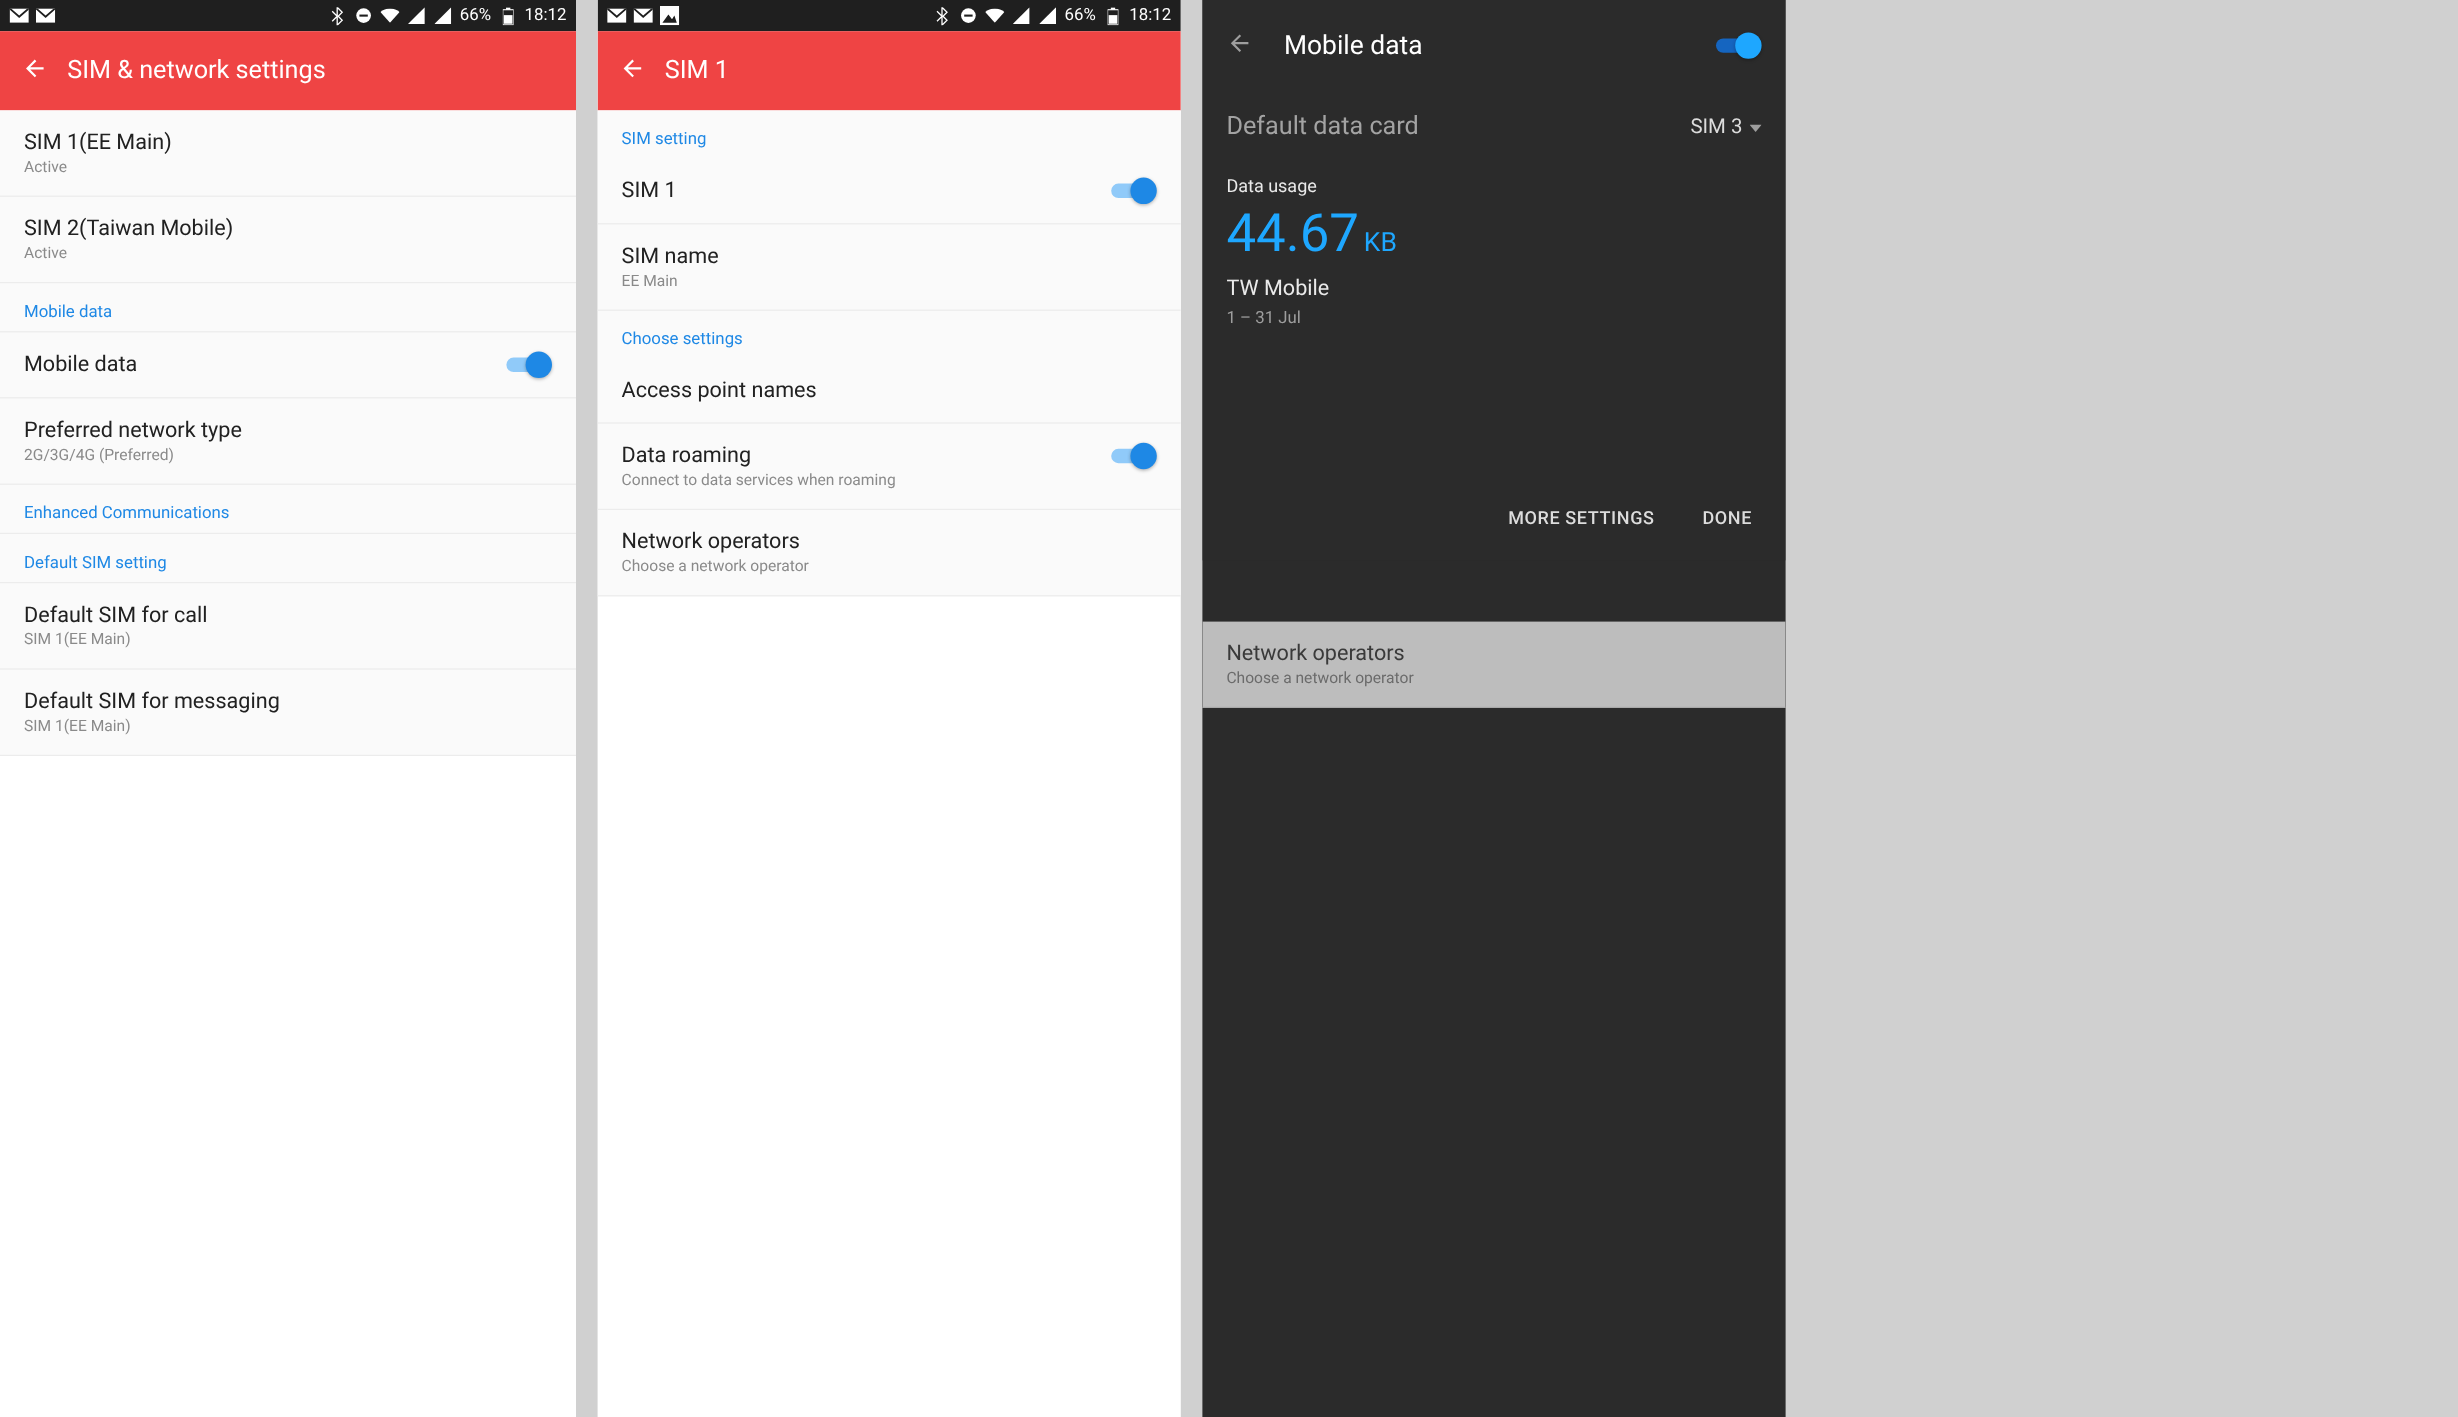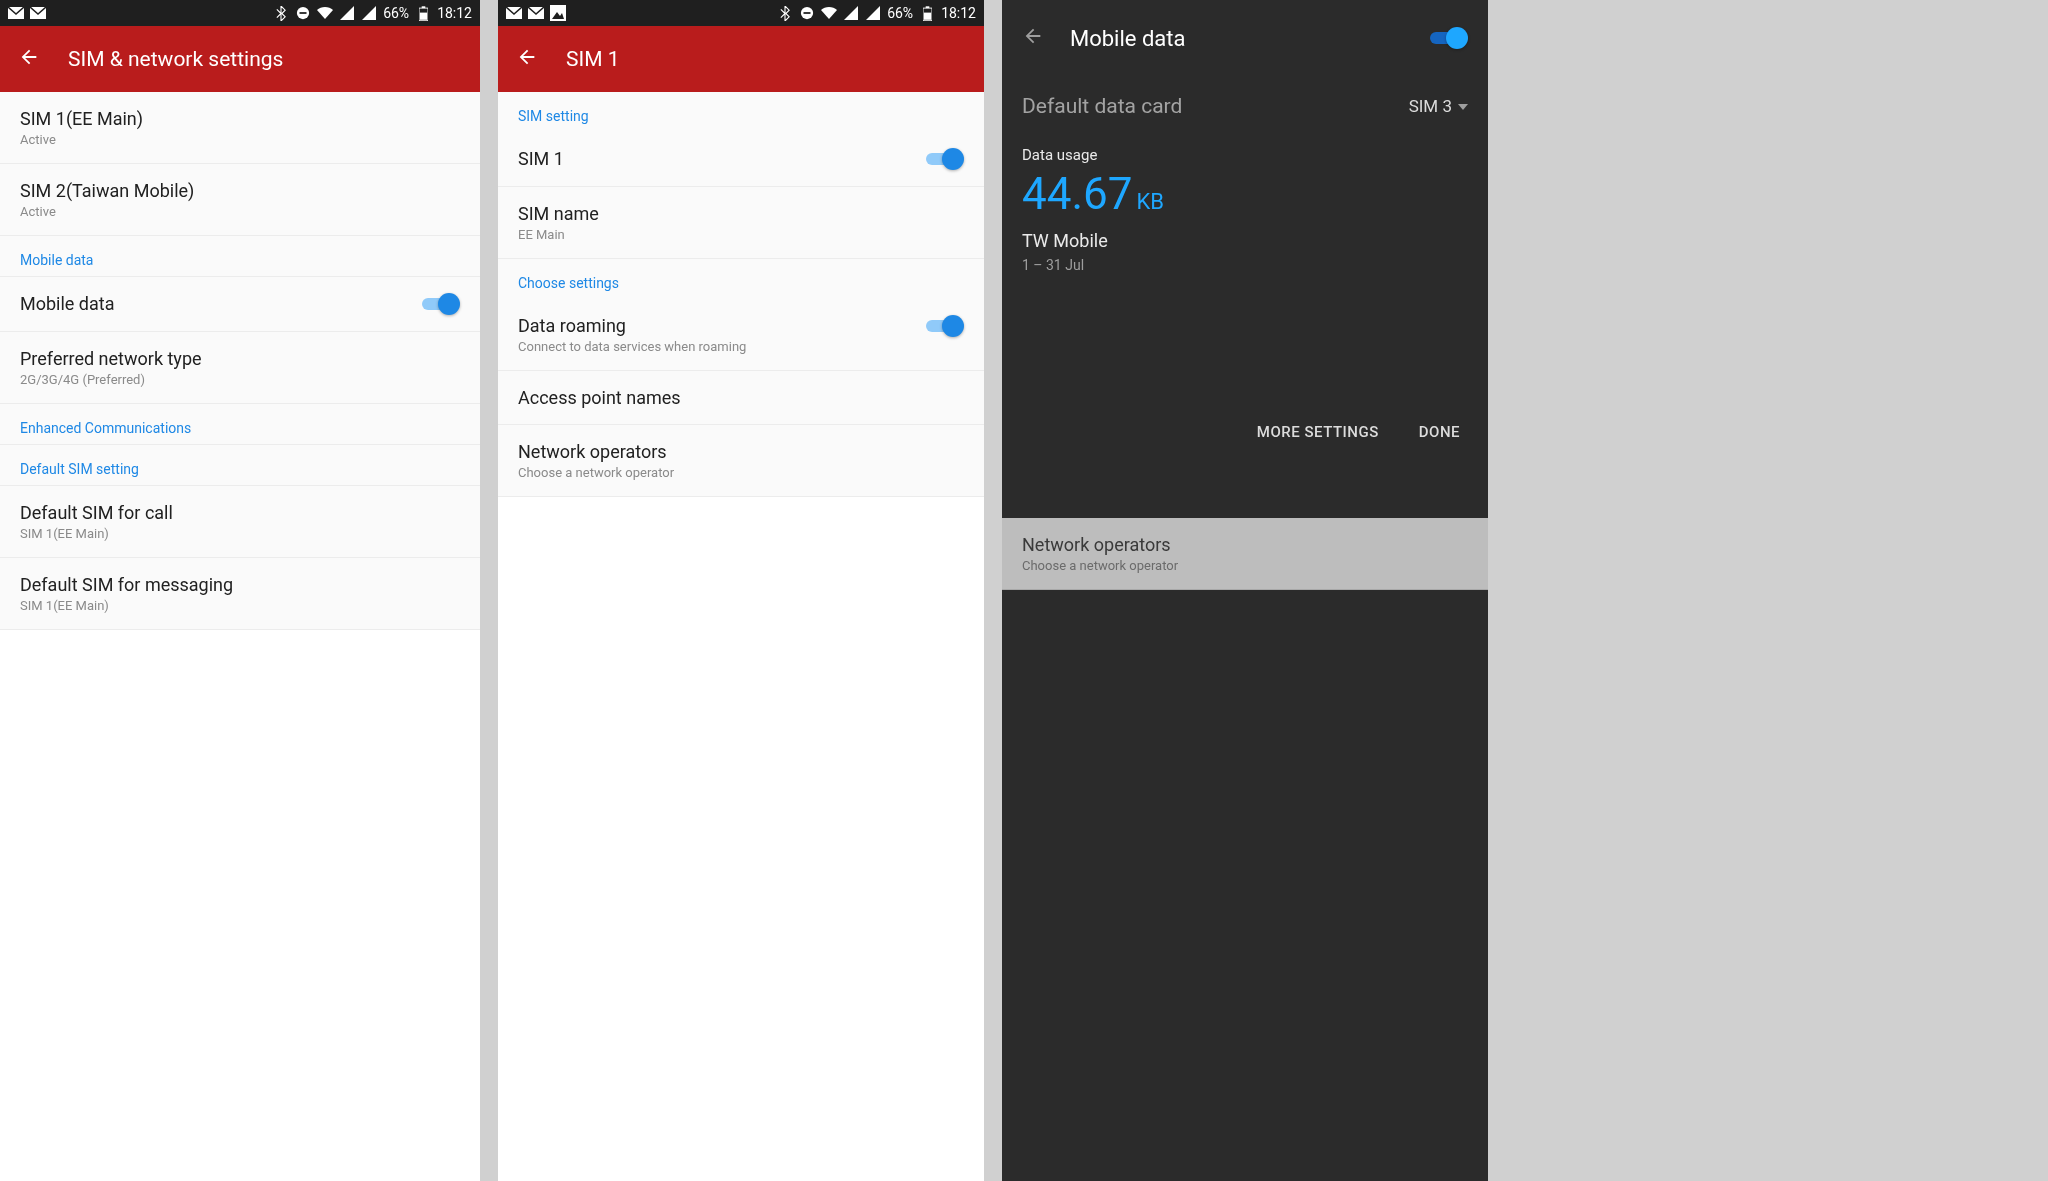--- a/index.html
+++ b/index.html
@@ -16,7 +16,7 @@
   .img-ico svg { width:16px; height:16px; }
   .batt { display:inline-flex; align-items:center; }
   
-  .appbar { height: 66px; background: #b91c1c; color: #fff; display: flex; align-items: center; padding: 0 18px; gap: 28px; }
+  .appbar { height: 66px; background: #ef4444; color: #fff; display: flex; align-items: center; padding: 0 18px; gap: 16px; }
   .appbar .back svg { width: 22px; height: 22px; fill: #fff; }
   .appbar .title { font-size: 21px; font-weight: 400; }
   

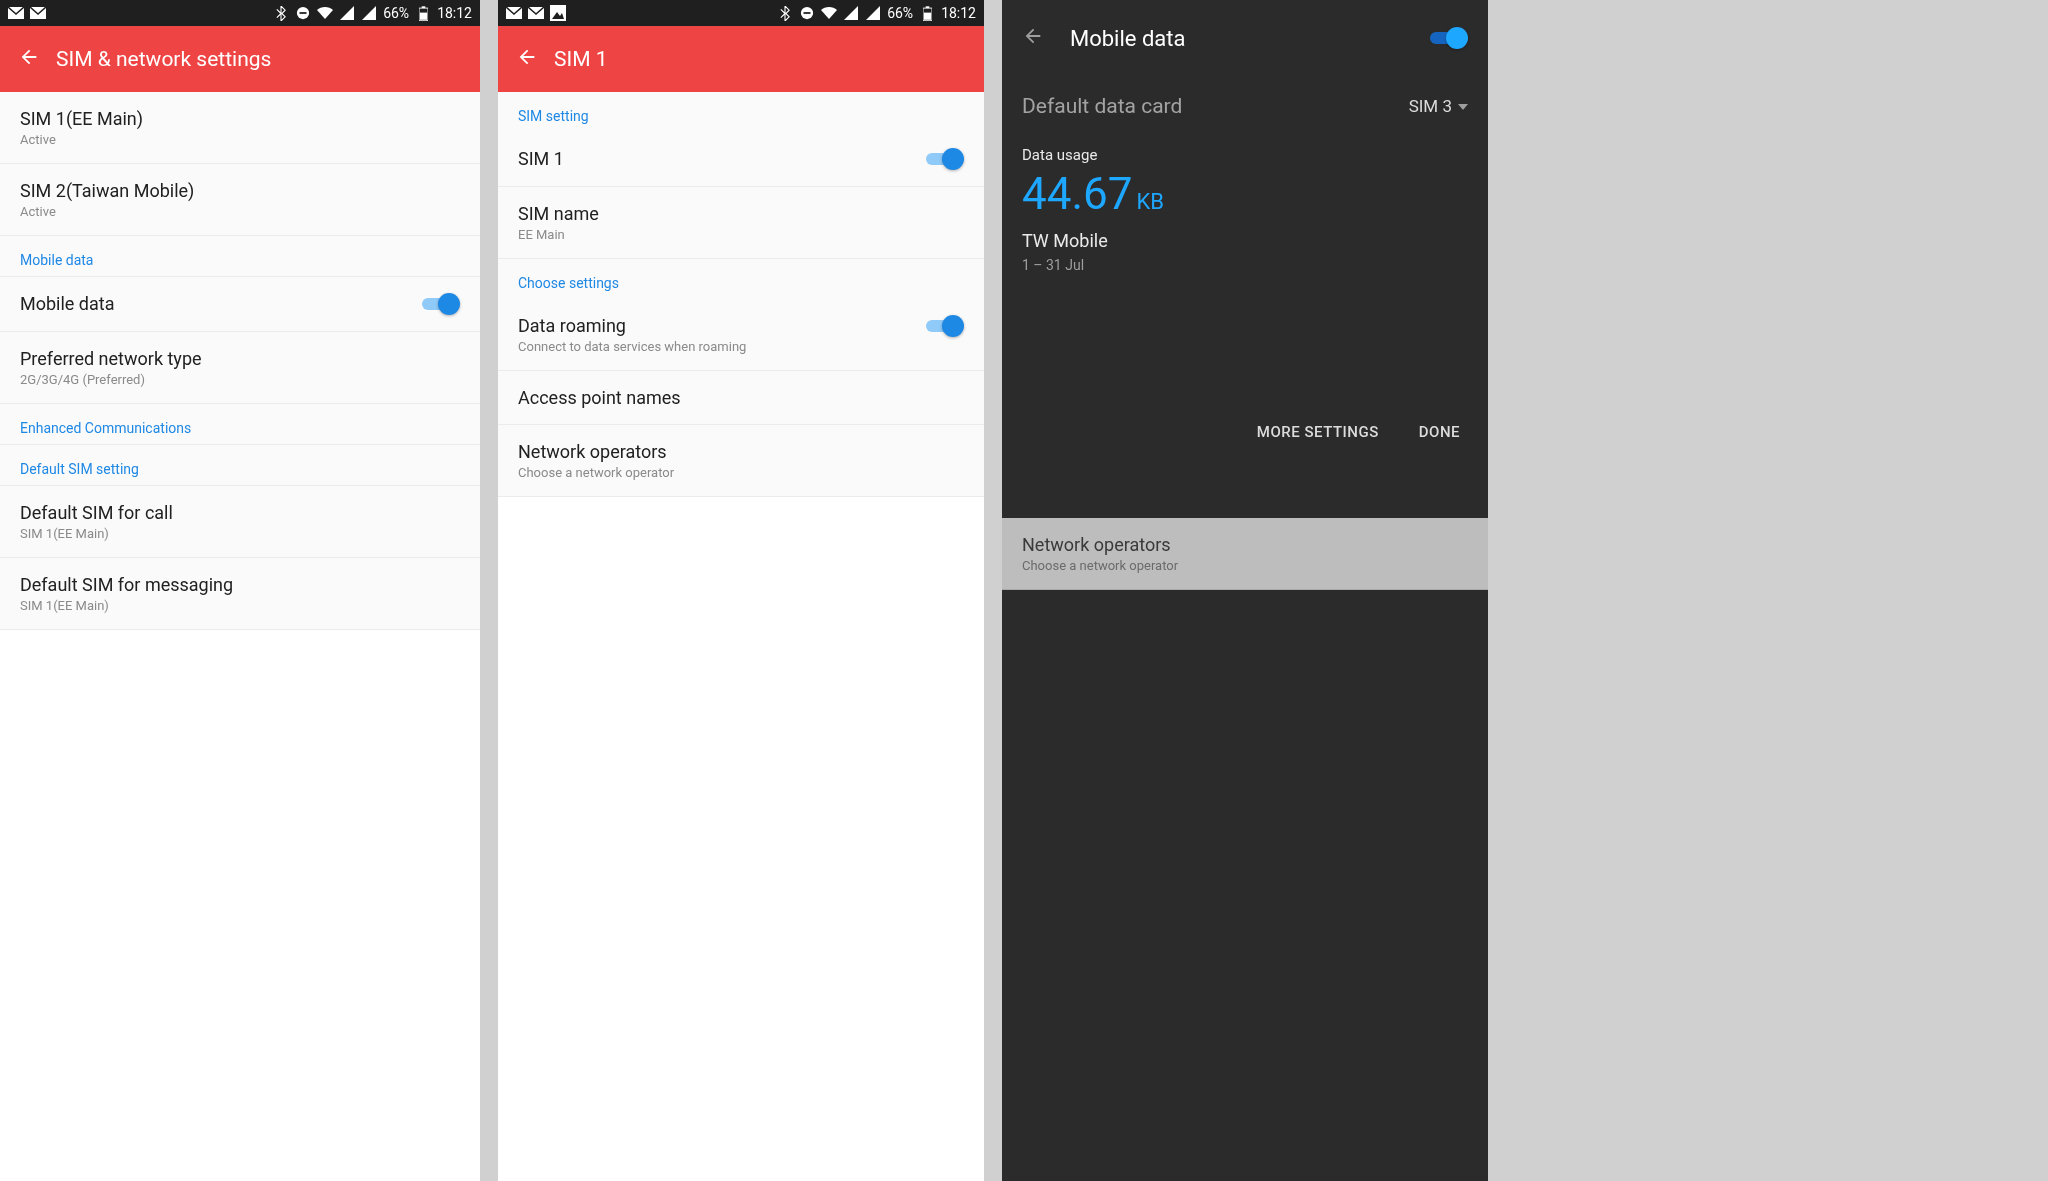--- a/index.html
+++ b/index.html
@@ -252,17 +252,17 @@
     <div class="section noborder">Choose settings</div>
     <div class="row">
       <div class="txt">
+          <div class="primary">Access point names</div>
+        </div>
+    </div>
+    <div class="row">
+      <div class="txt">
         <div class="primary">Data roaming</div>
         <div class="secondary">Connect to data services when roaming</div>
       </div>
       <div class="switch">
           <div class="track"></div>
           <div class="thumb"></div>
-        </div>
-    </div>
-    <div class="row">
-      <div class="txt">
-          <div class="primary">Access point names</div>
         </div>
     </div>
     <div class="row">

